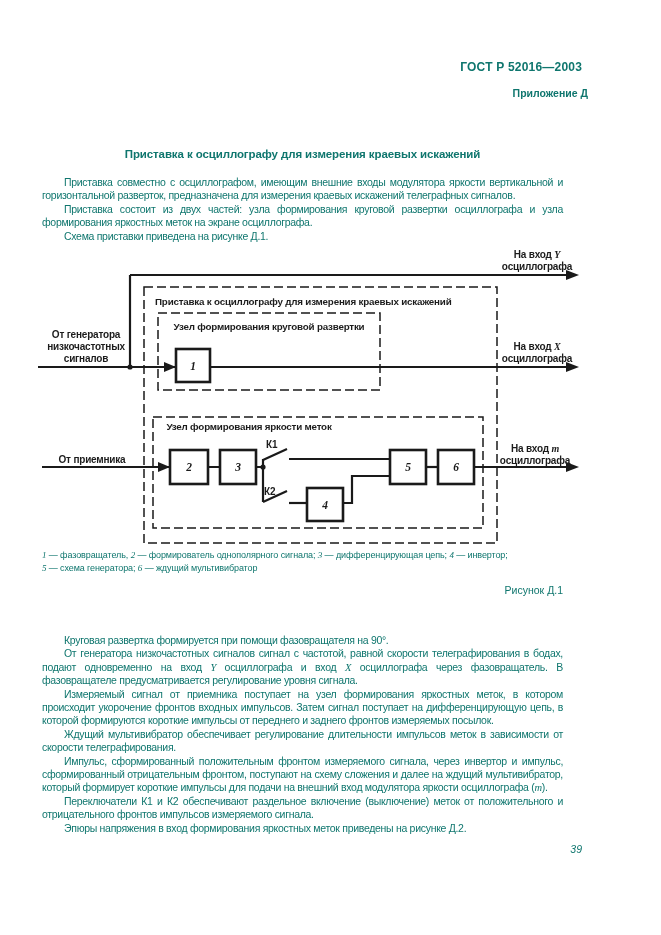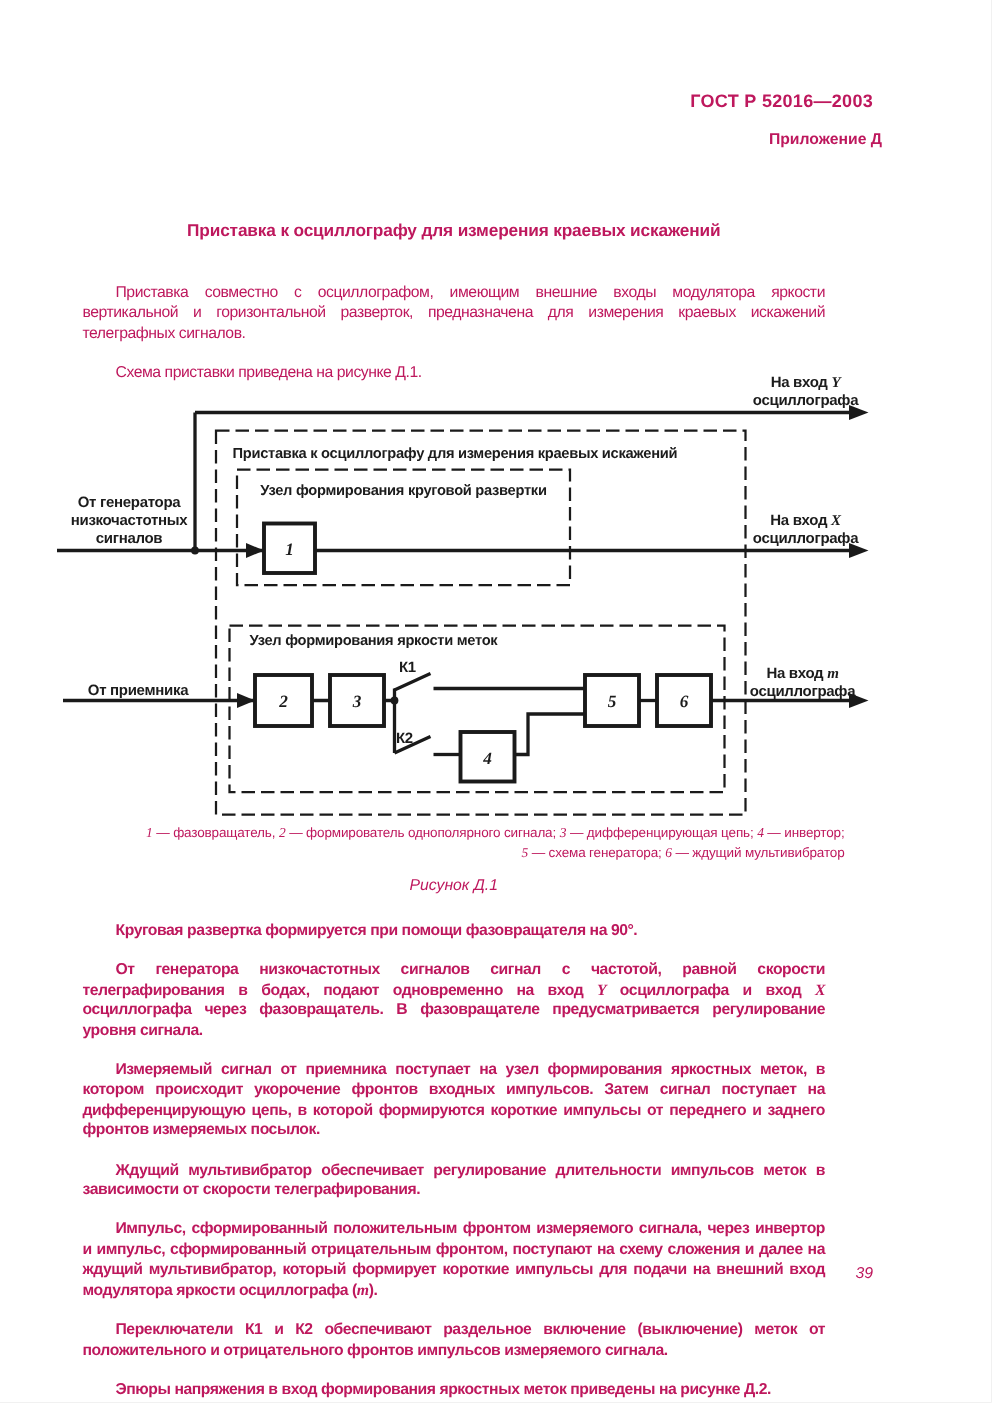--- a/index.html
+++ b/index.html
@@ -8,7 +8,7 @@
     width:661px;height:935px;
     background:#ffffff;
     font-family:"Liberation Sans",sans-serif;
-    color:#be185d;
+    color:#0f766e;
     overflow:hidden;
   }
   .gost-header{

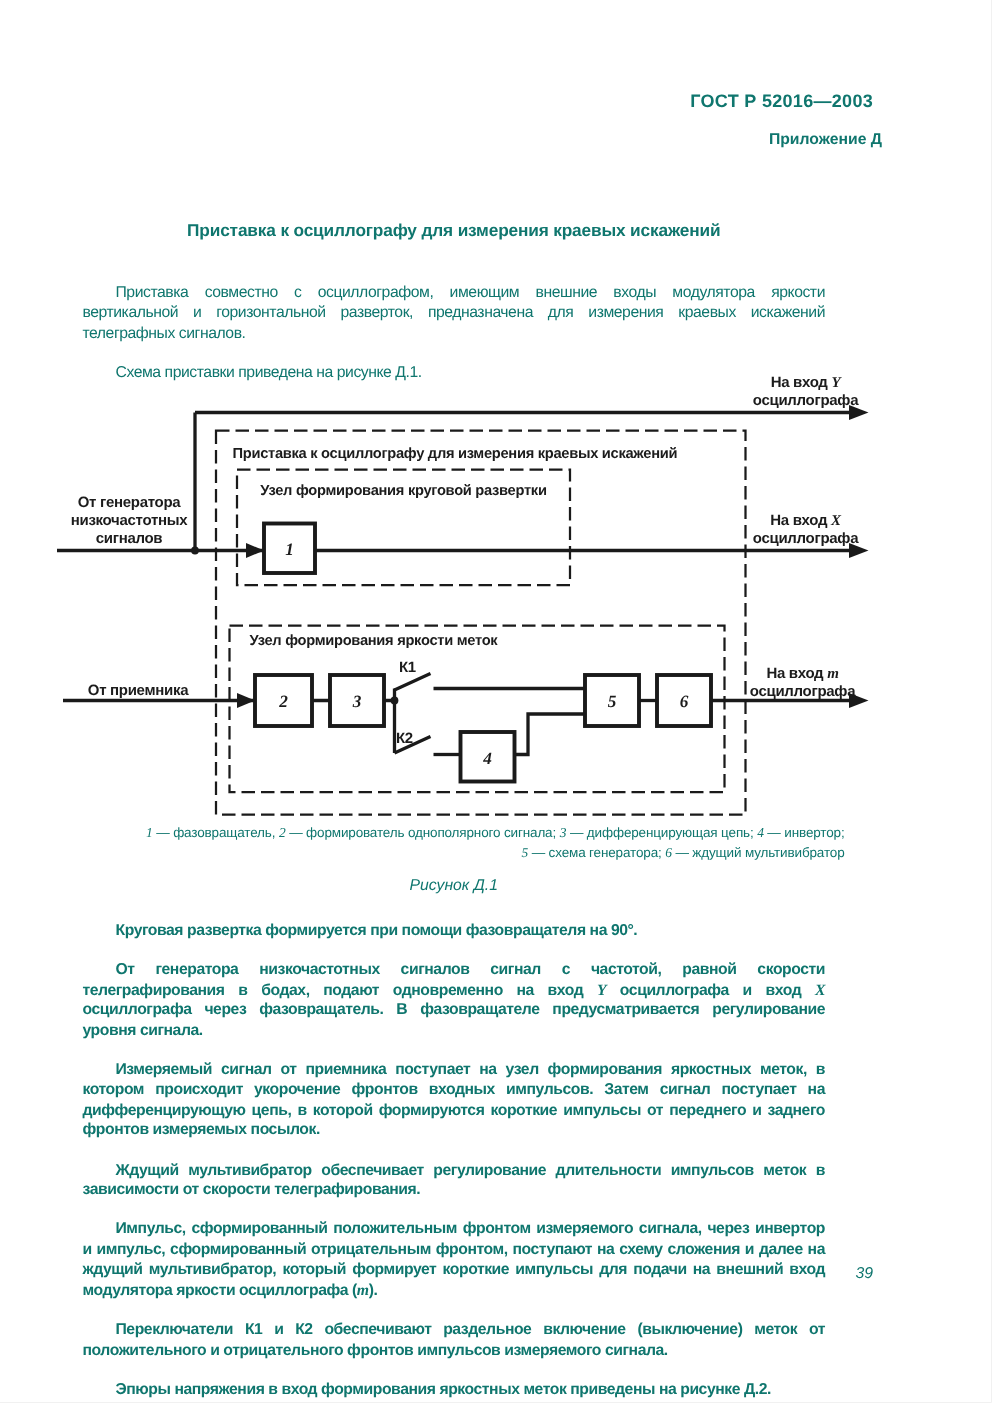--- a/index.html
+++ b/index.html
@@ -29,7 +29,7 @@
     font-size:10.5px;line-height:13.4px;letter-spacing:-0.3px;
     text-align:justify;
   }
-  .bodytext p{margin:13px;text-indent:22px;}
+  .bodytext p{margin:0;text-indent:22px;}
   .intro{top:176px;}
   .main{top:601px;font-weight:bold;}
   .figure-svg{position:absolute;top:245px;left:0;}

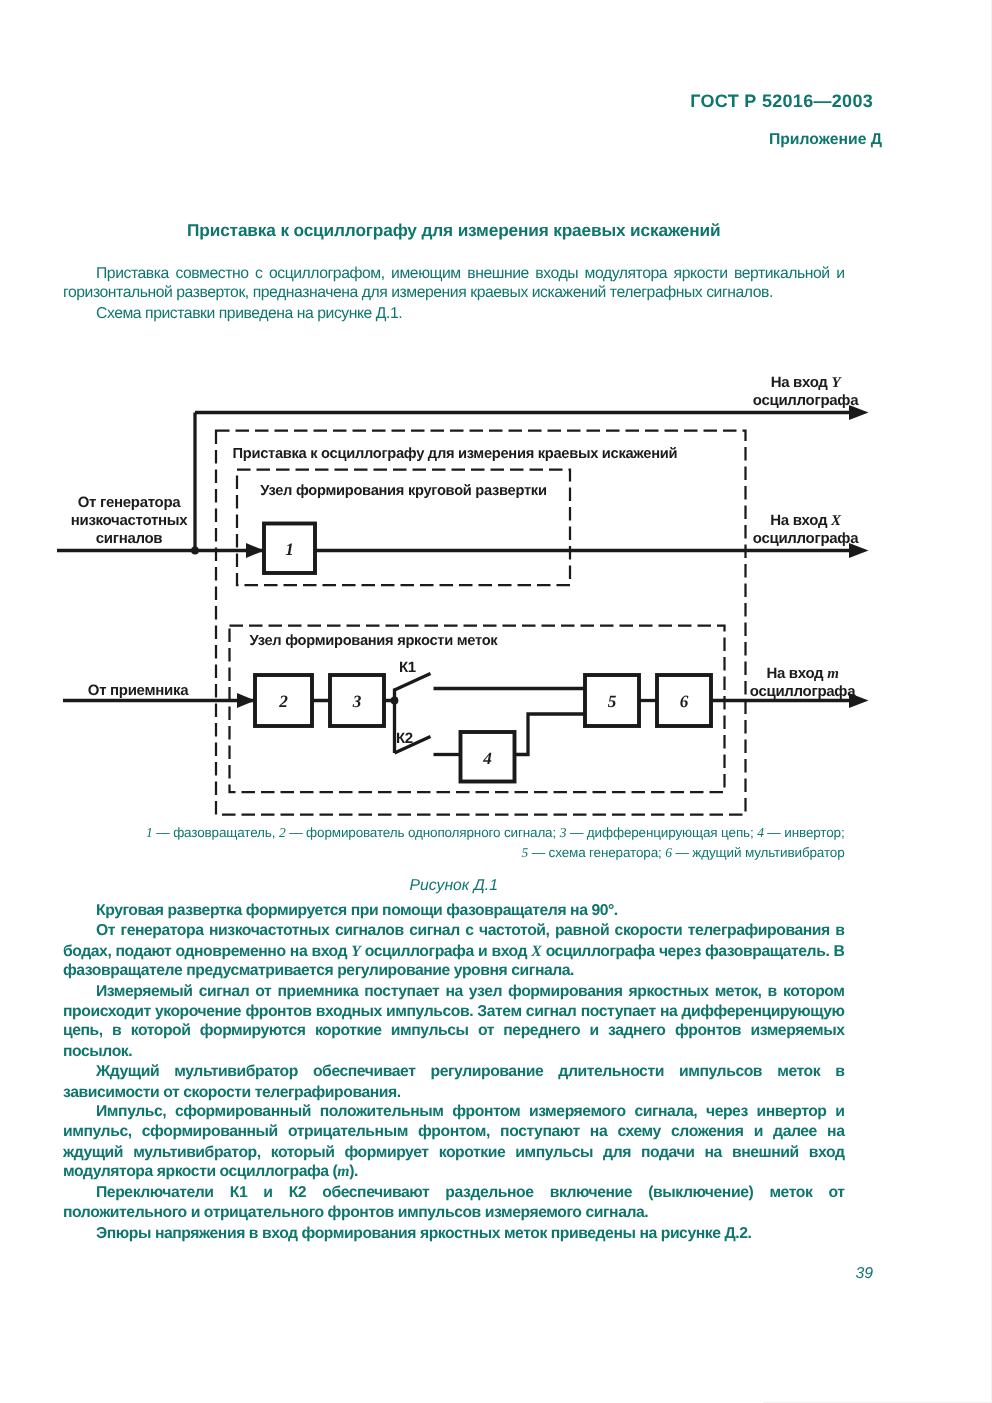--- a/index.html
+++ b/index.html
@@ -73,6 +73,7 @@
 
   <div class="bodytext intro">
     <p>Приставка совместно с осциллографом, имеющим внешние входы модулятора яркости вертикальной и горизонтальной разверток, предназначена для измерения краевых искажений телеграфных сигналов.</p>
+    <p>Приставка состоит из двух частей: узла формирования круговой развертки осциллографа и узла формирования яркостных меток на экране осциллографа.</p>
     <p>Схема приставки приведена на рисунке Д.1.</p>
   </div>
 

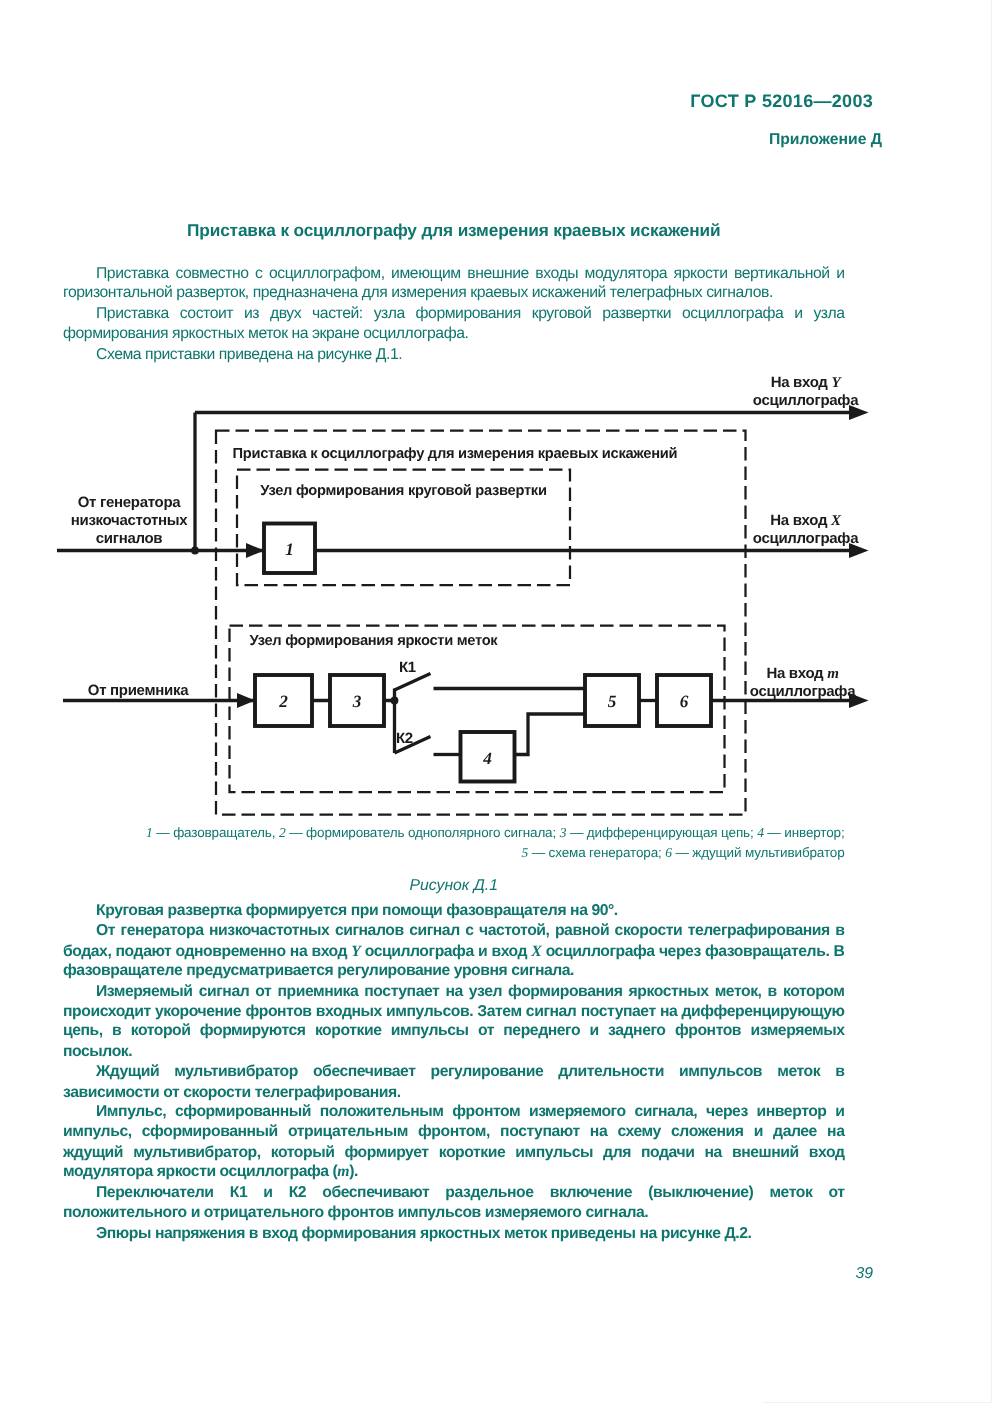--- a/index.html
+++ b/index.html
@@ -47,7 +47,7 @@
   .it{font-style:italic;font-family:"Liberation Serif",serif;}
   .caption{
     position:absolute;top:549px;left:42px;width:521px;
-    text-align:right;font-size:9px;line-height:12.5px;letter-spacing:-0.1px;
+    text-align:left;font-size:9px;line-height:12.5px;letter-spacing:-0.1px;
   }
   .figlabel{
     position:absolute;top:584px;left:42px;width:521px;

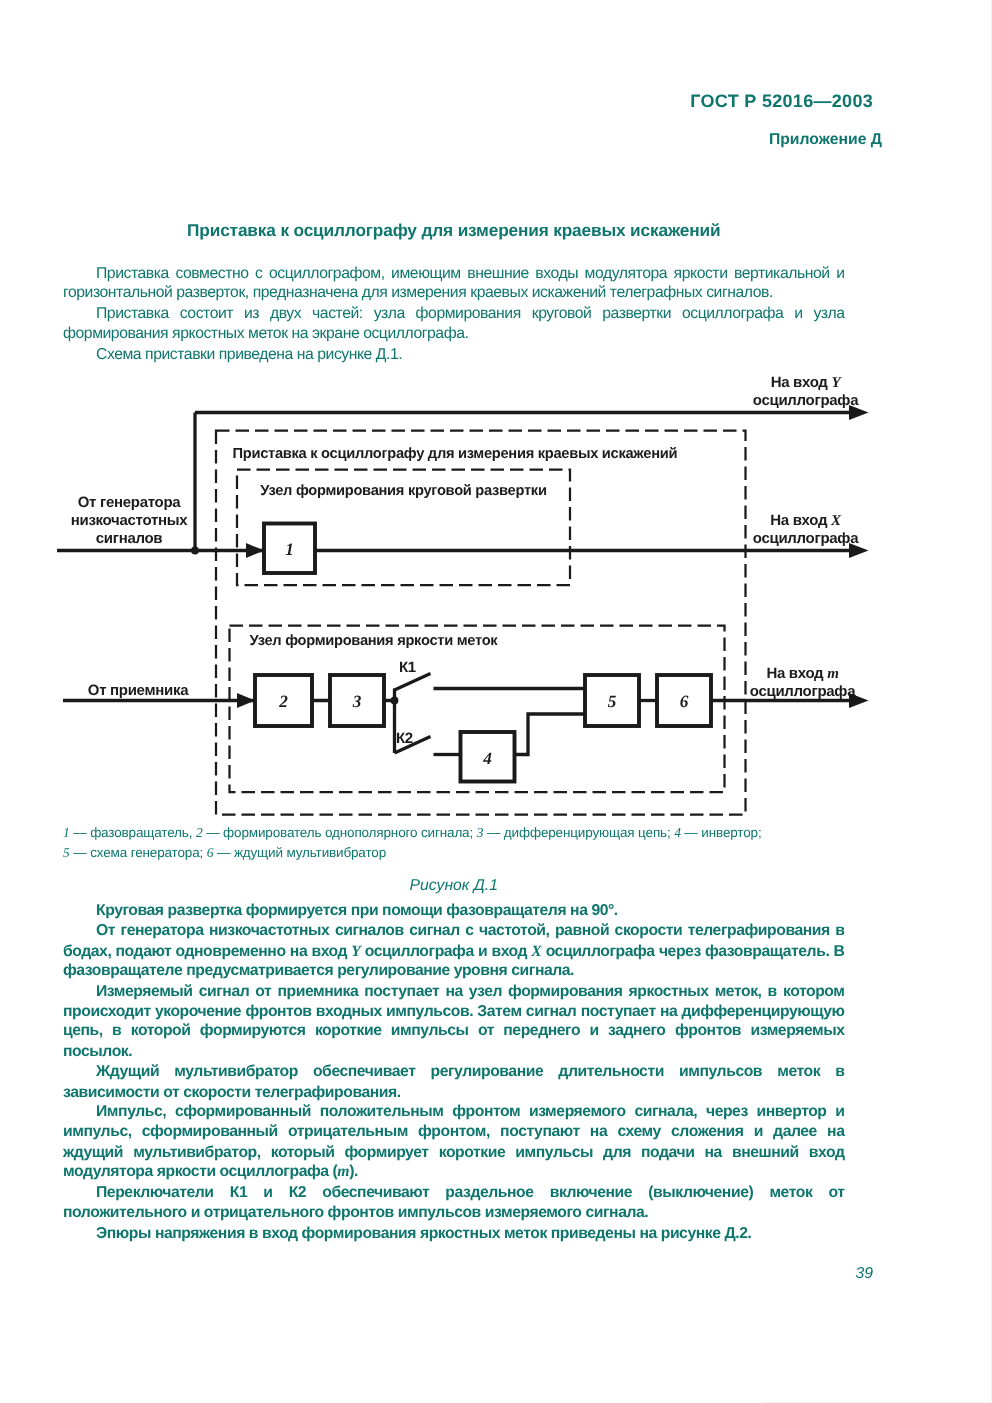--- a/index.html
+++ b/index.html
@@ -51,7 +51,7 @@
   }
   .figlabel{
     position:absolute;top:584px;left:42px;width:521px;
-    text-align:center;font-size:10.5px;font-style:italic;
+    text-align:right;font-size:10.5px;
   }
   .pagenum{
     position:absolute;top:843px;right:79px;font-size:10.5px;font-style:italic;

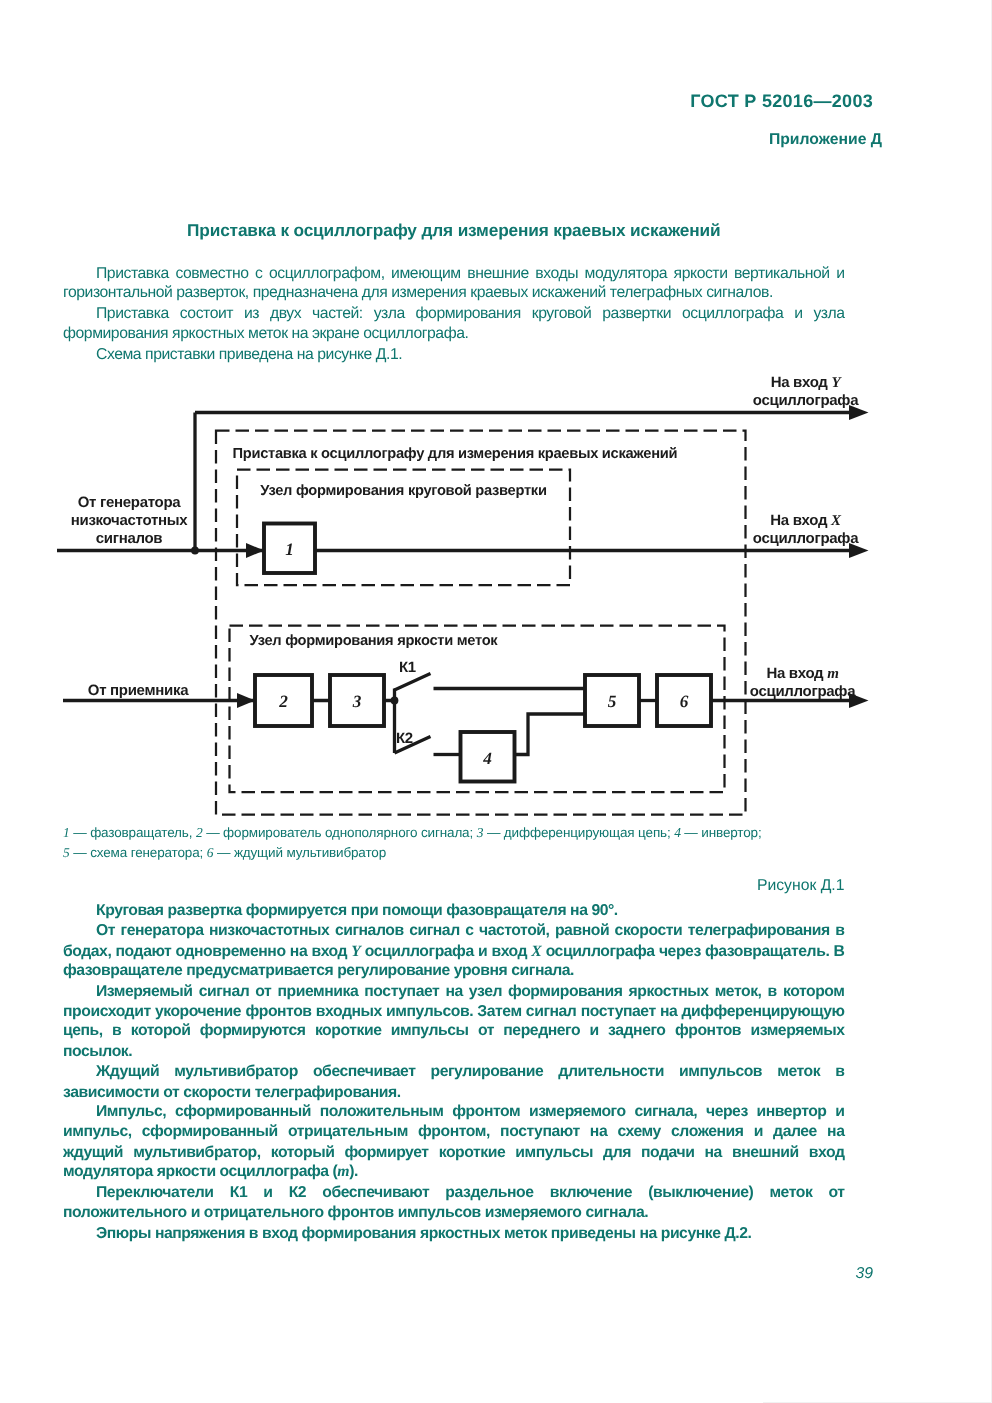--- a/index.html
+++ b/index.html
@@ -31,7 +31,7 @@
   }
   .bodytext p{margin:0;text-indent:22px;}
   .intro{top:176px;}
-  .main{top:601px;font-weight:bold;}
+  .main{top:634px;}
   .figure-svg{position:absolute;top:245px;left:0;}
   .figure-svg text{
     font-family:"Liberation Sans",sans-serif;

